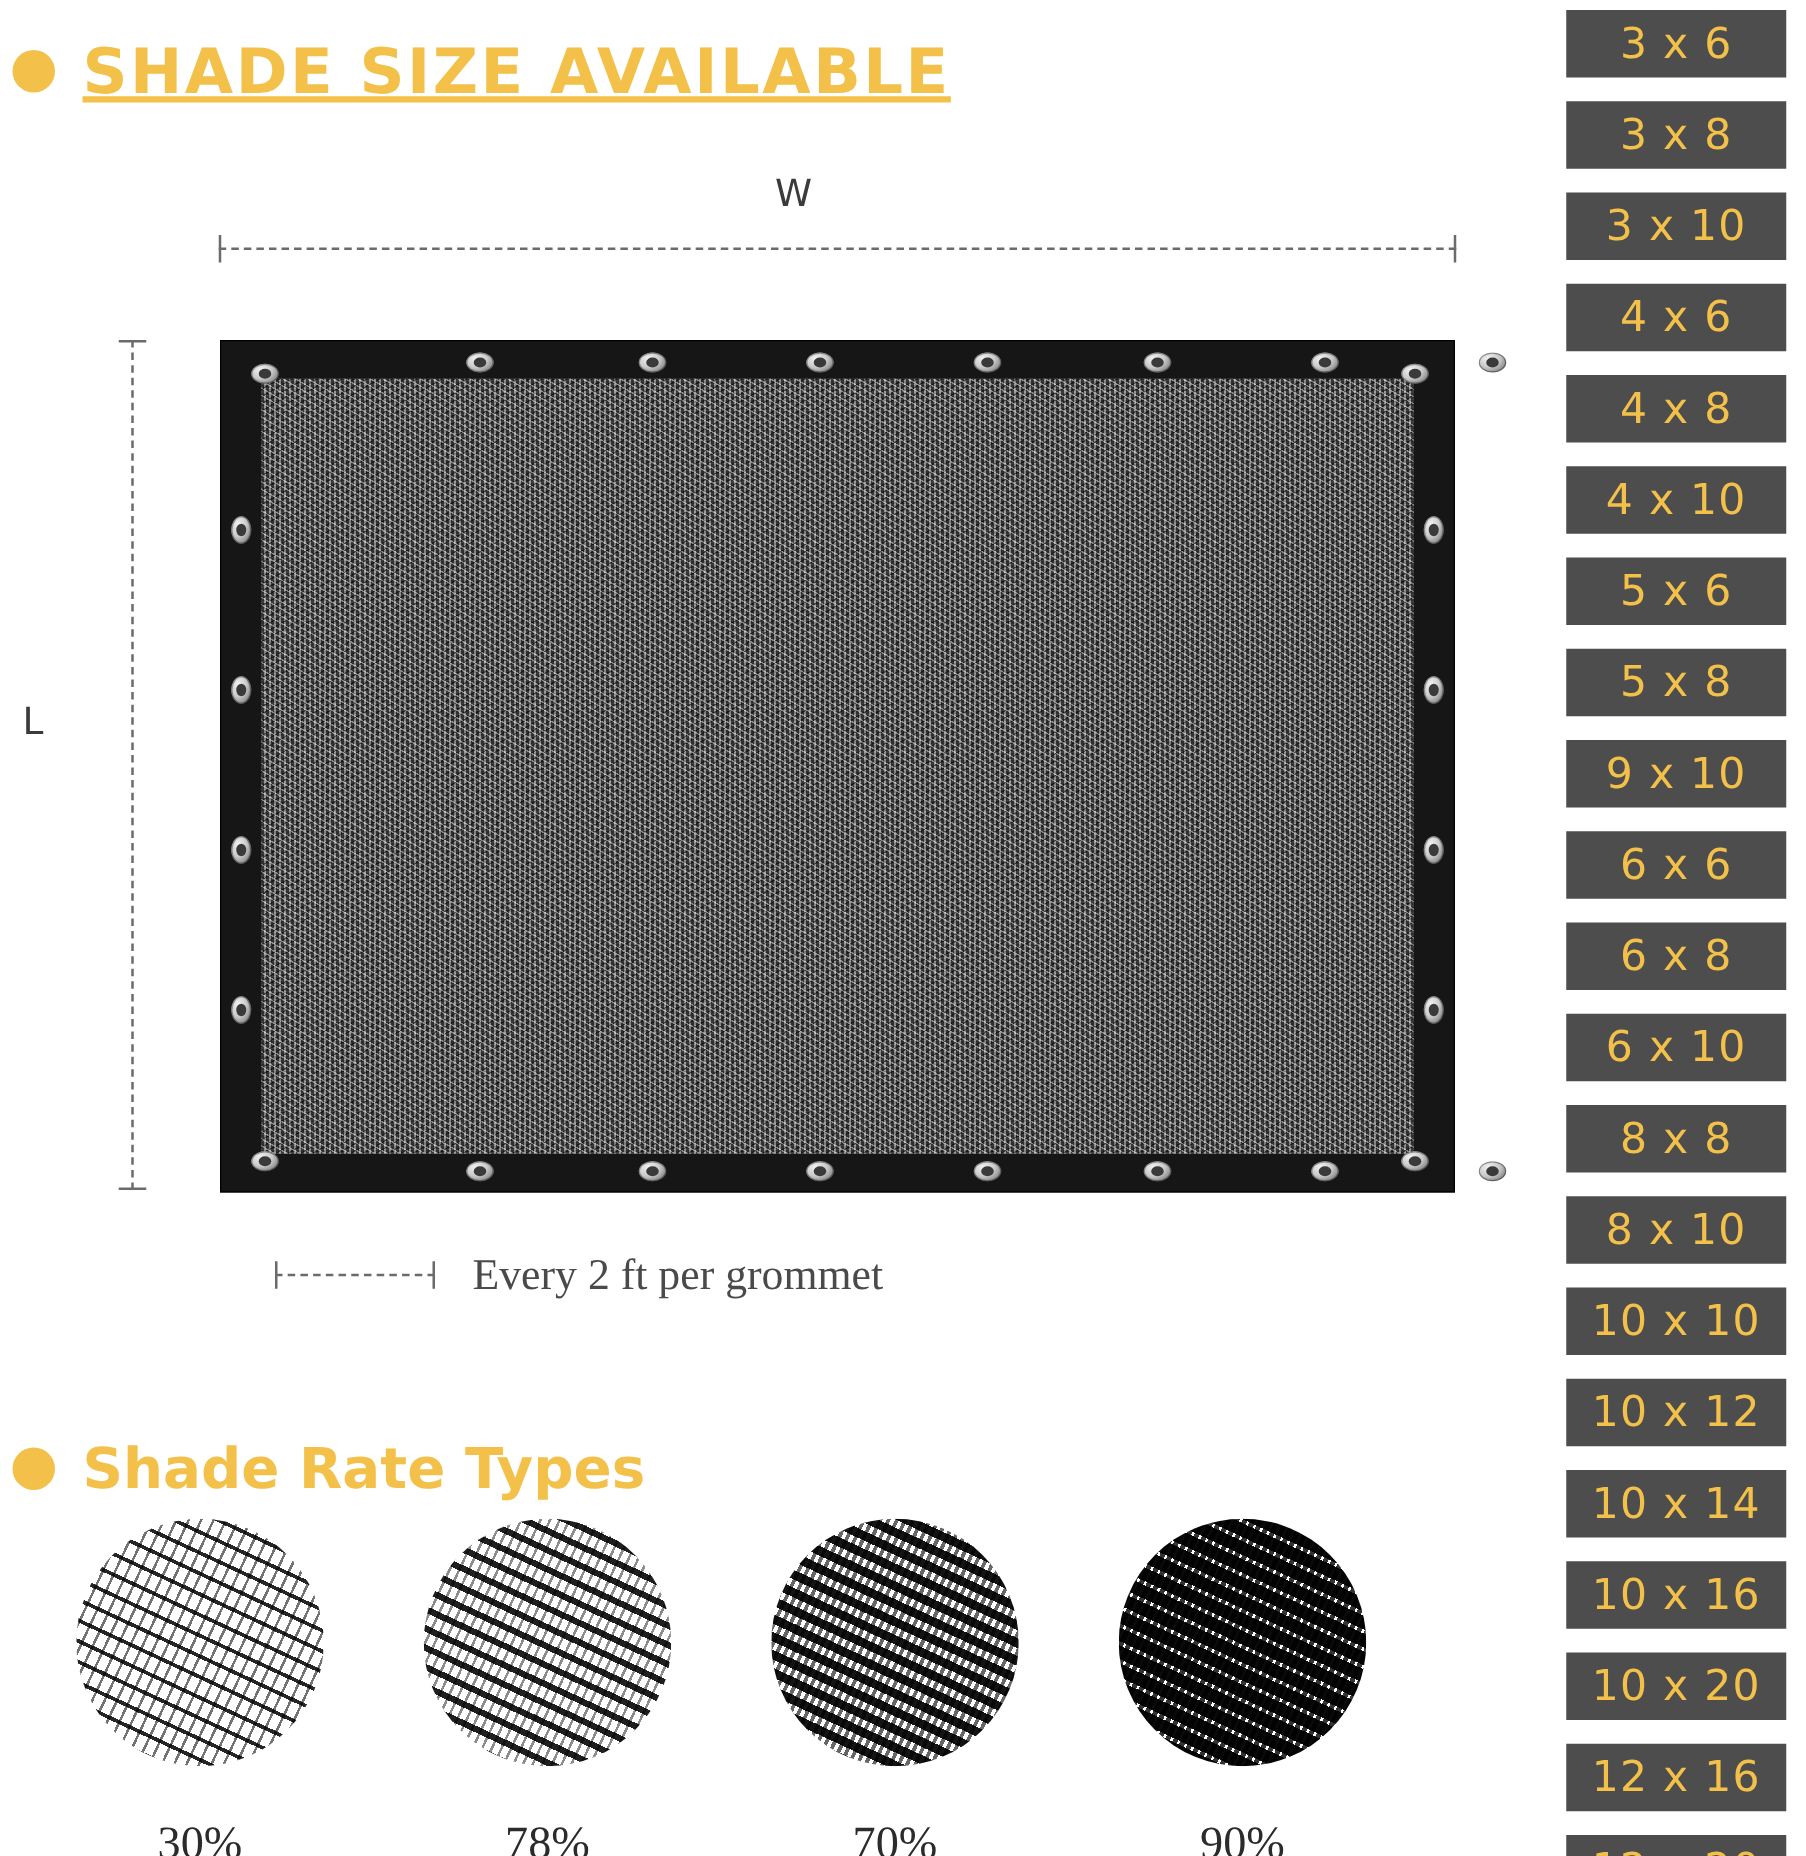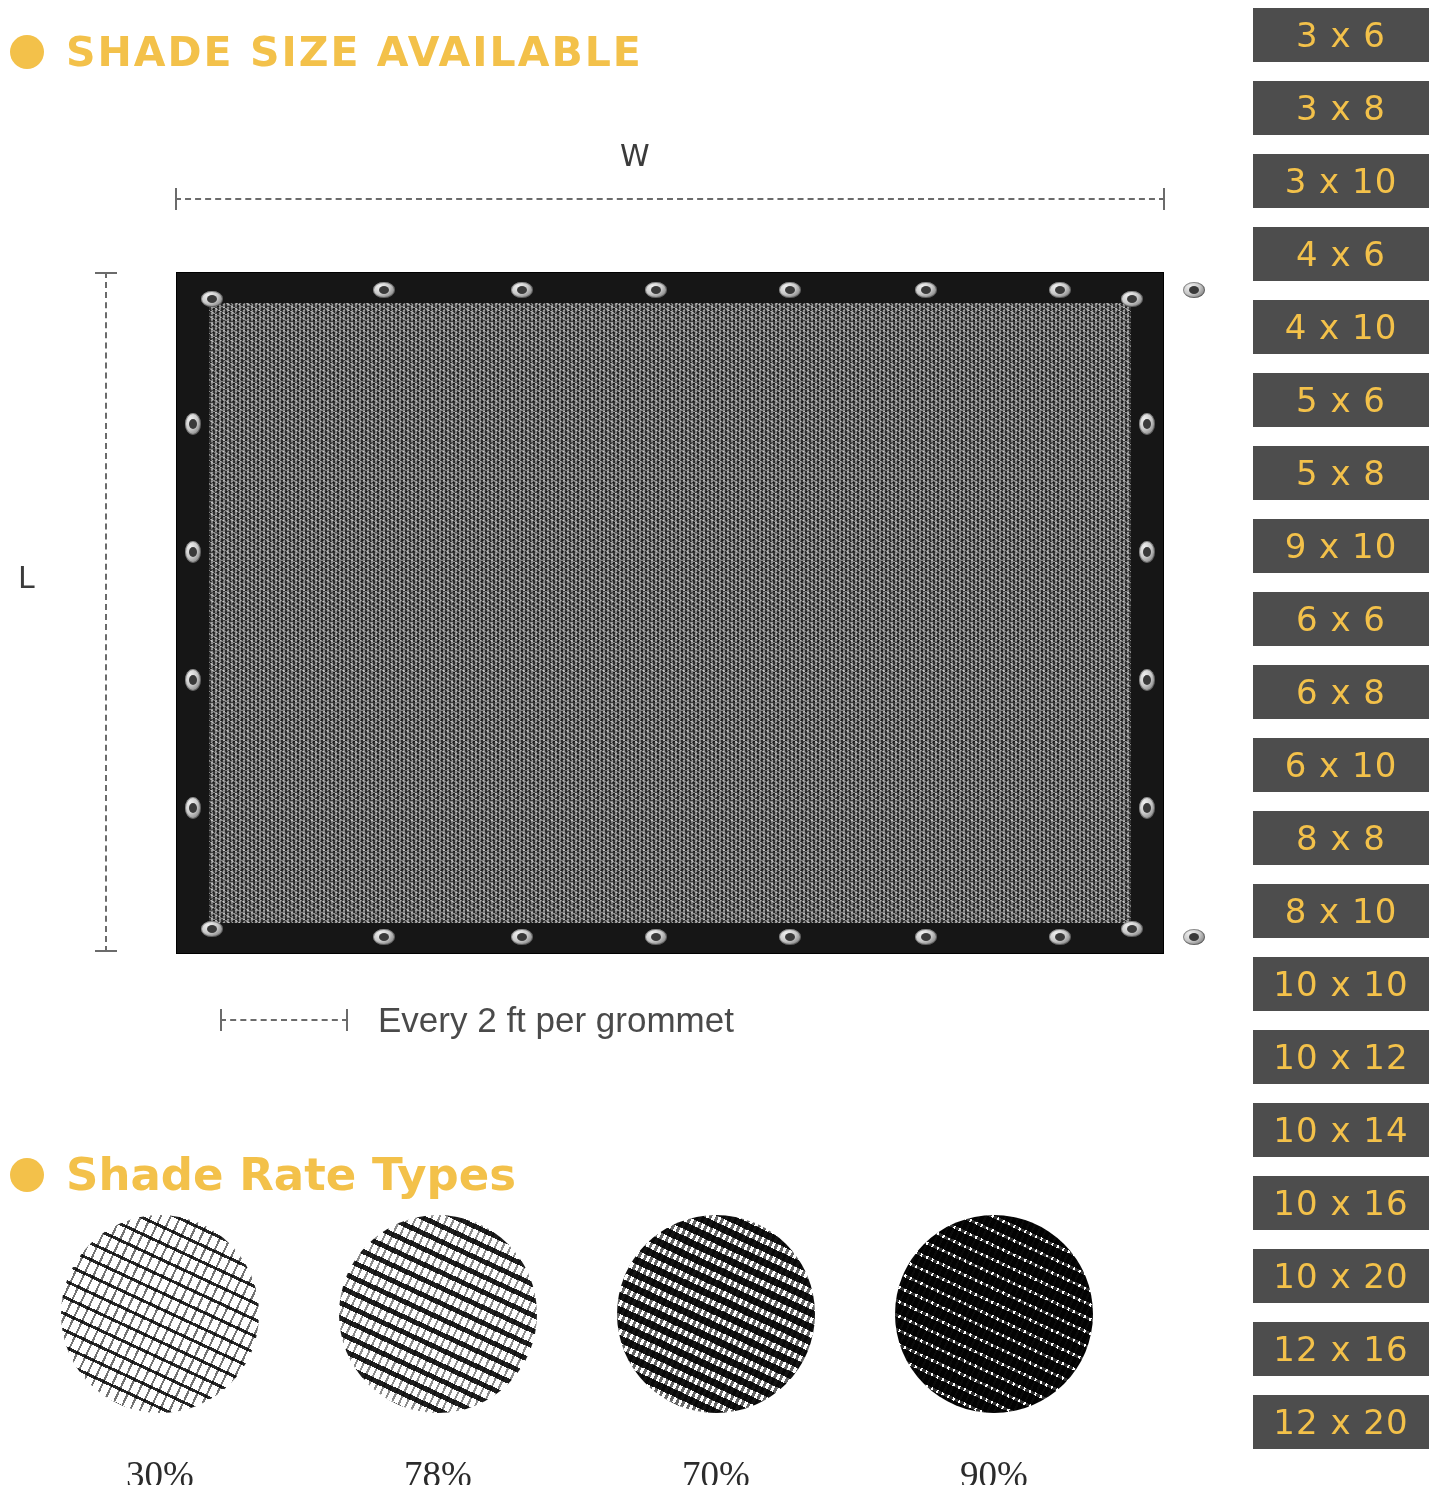--- a/index.html
+++ b/index.html
@@ -40,8 +40,9 @@
     top: 28px;
   }
   #heading-shade-size .heading-text {
-    font-size: 41px;
+    font-size: 50px;
     letter-spacing: 2px;
+    text-decoration: underline;
   }
   #heading-shade-rate {
     left: 10px;

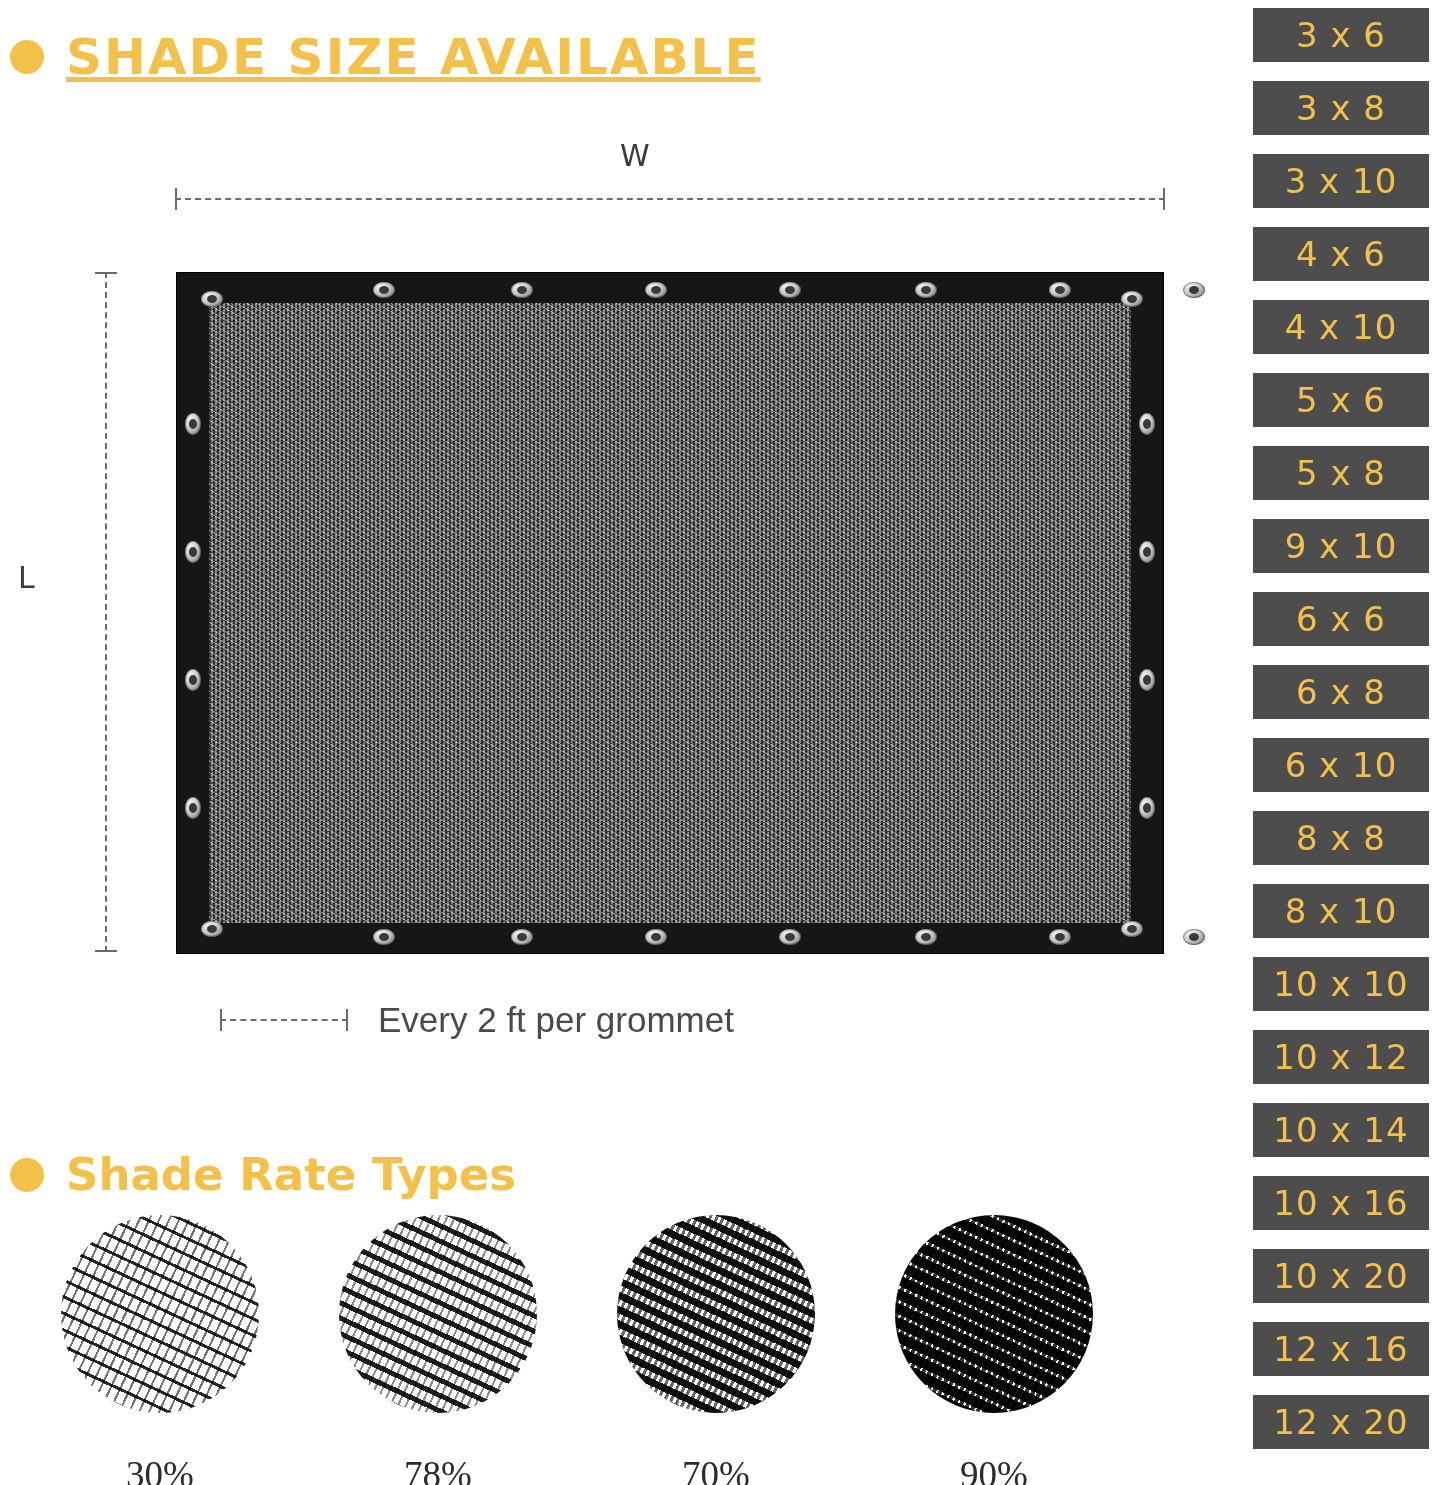--- a/index.html
+++ b/index.html
@@ -397,6 +397,7 @@
   <div class="size-chip">3 x 8</div>
   <div class="size-chip">3 x 10</div>
   <div class="size-chip">4 x 6</div>
+  <div class="size-chip">4 x 8</div>
   <div class="size-chip">4 x 10</div>
   <div class="size-chip">5 x 6</div>
   <div class="size-chip">5 x 8</div>

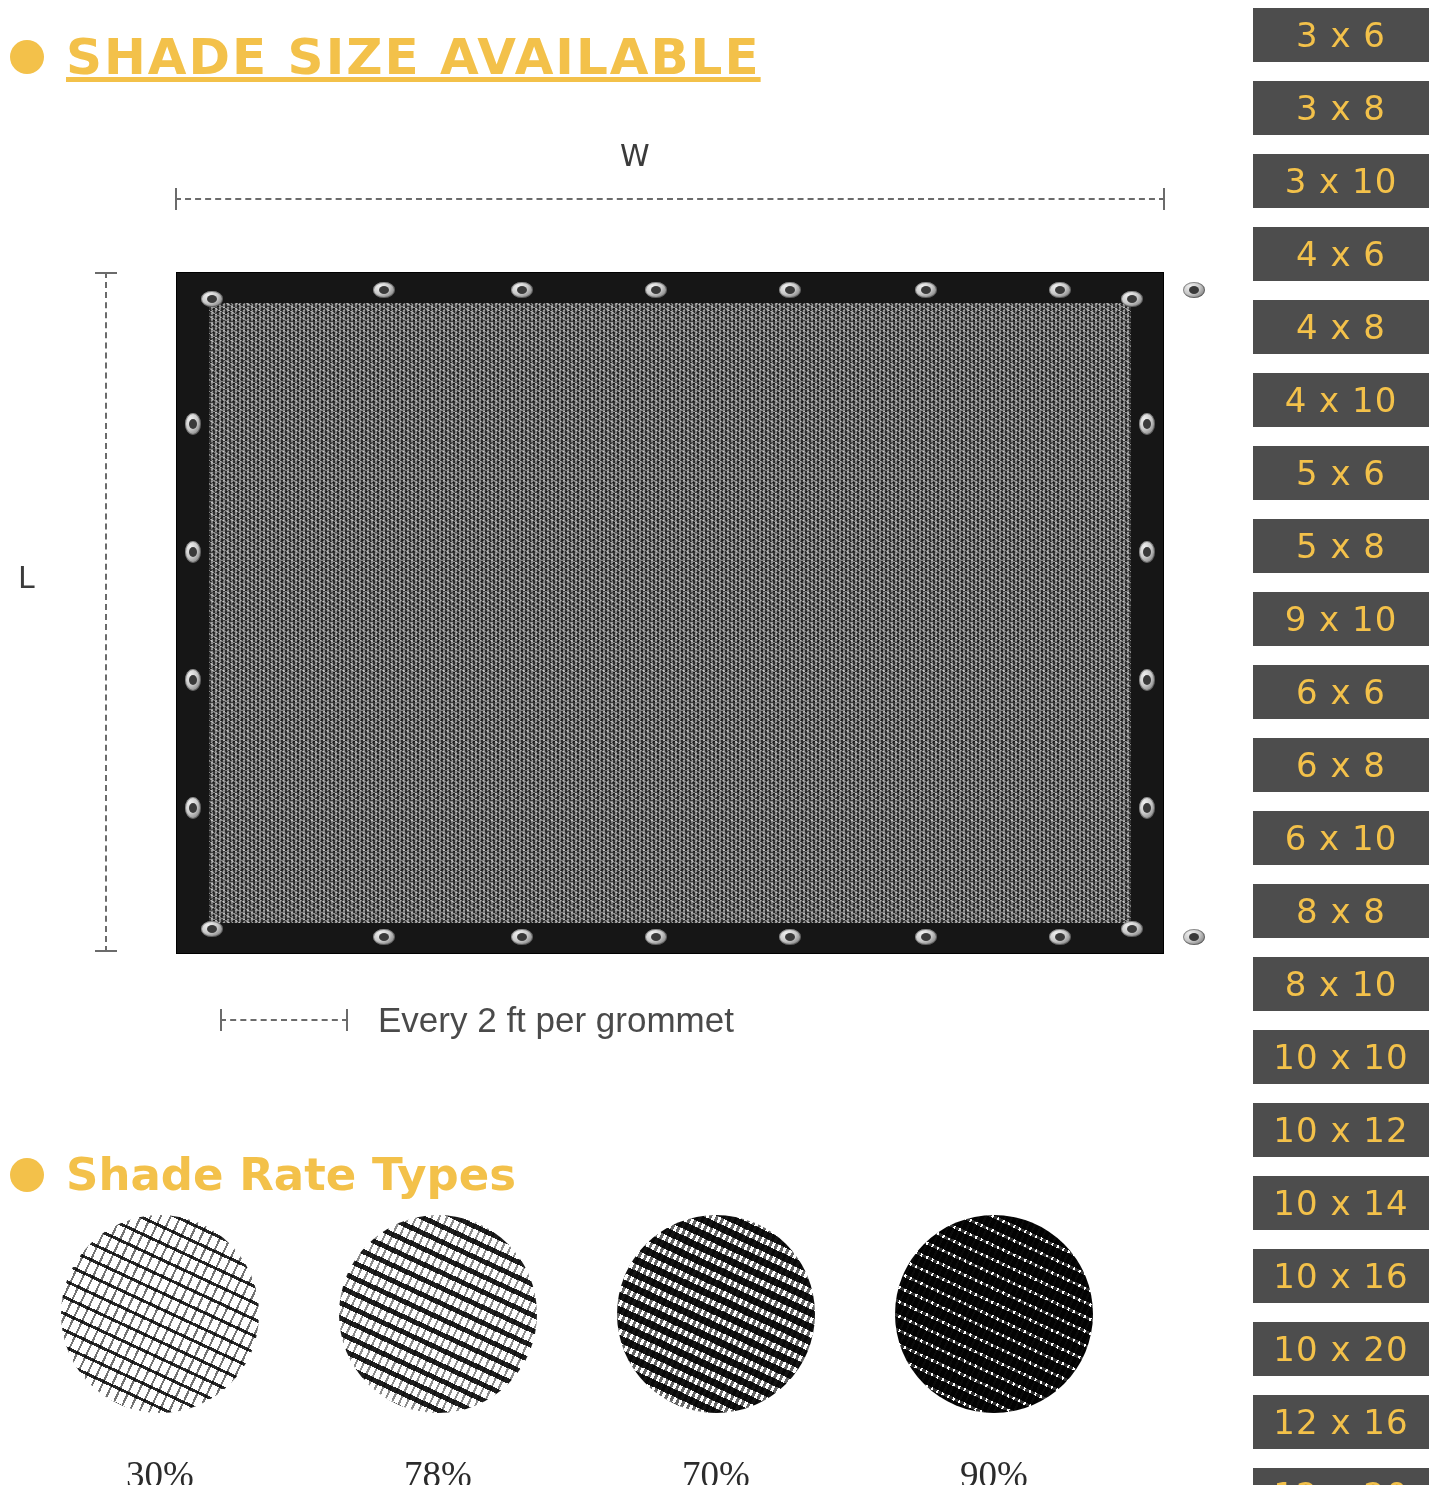--- a/index.html
+++ b/index.html
@@ -222,7 +222,7 @@
   #grommet-note .note-text {
     font-size: 35px;
     color: #4a4a4a;
-    font-family: Liberation Sans, sans-serif;
+    font-family: Liberation Serif, serif;
   }
 
   

